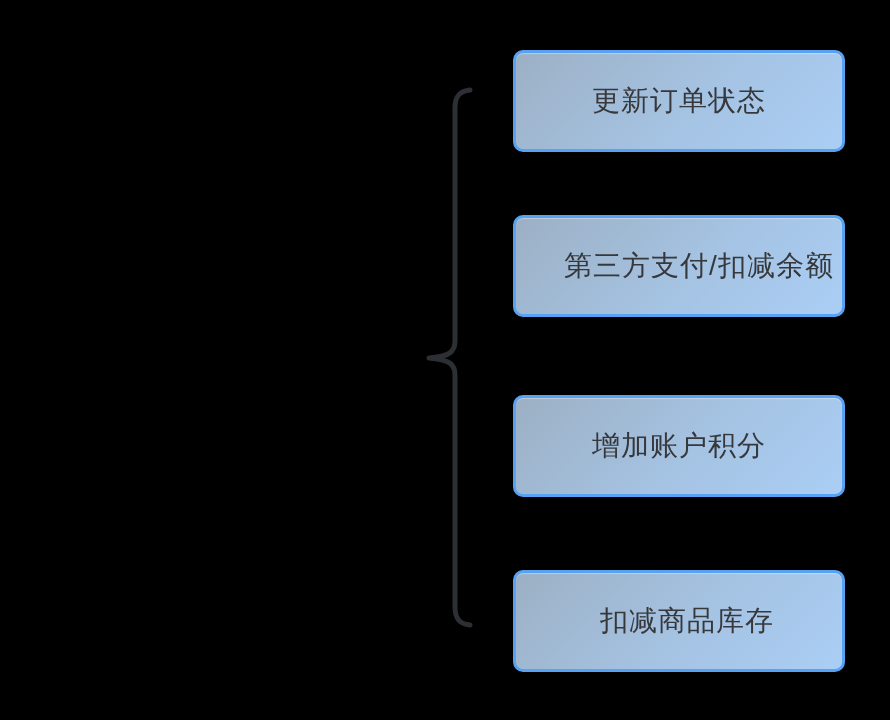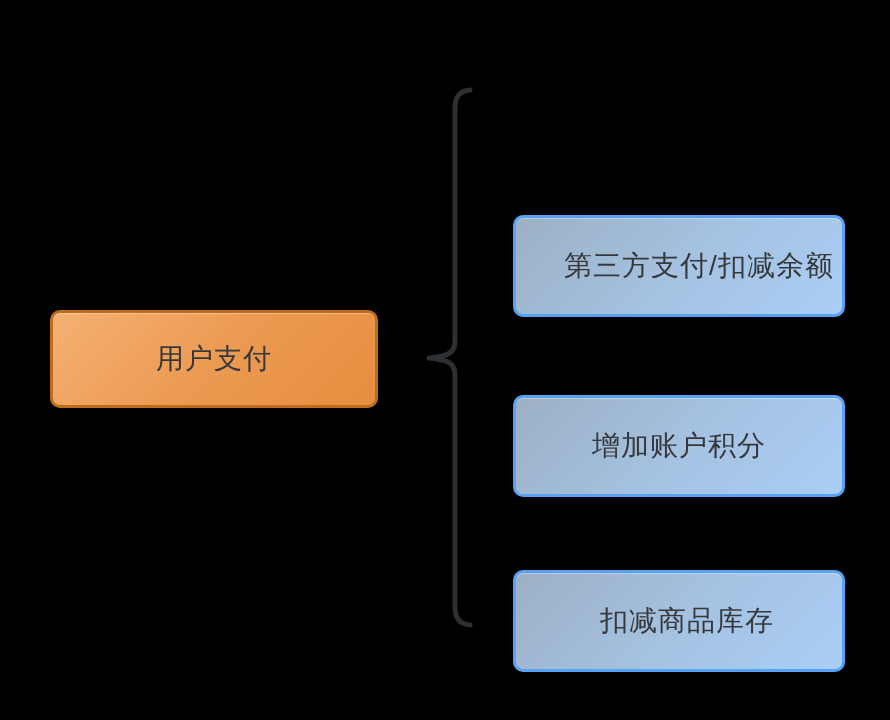--- a/index.html
+++ b/index.html
@@ -77,6 +77,9 @@
              C 455 618 459 624 470 625" fill="none" stroke="#2c2f33" stroke-width="5" stroke-linecap="round" stroke-linejoin="round"></path>
   </svg>
 
+  <div class="node node-child pos-0">
+    <span class="node-label">更新订单状态</span>
+  </div>
 
   <div class="node node-child pos-1">
     <span class="node-label">第三方支付/扣减余额</span>

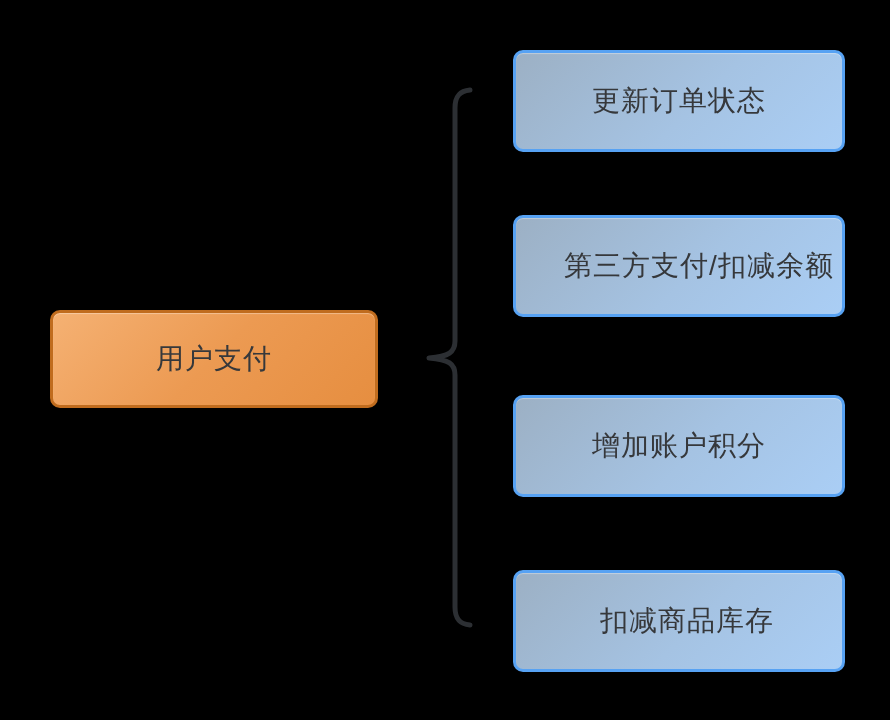--- a/index.html
+++ b/index.html
@@ -63,9 +63,6 @@
 
 <div class="canvas">
 
-  <div class="node node-root">
-    <span class="node-label">用户支付</span>
-  </div>
 
   <svg class="brace" viewBox="0 0 890 720" aria-hidden="true">
     <path d="M 470 90

